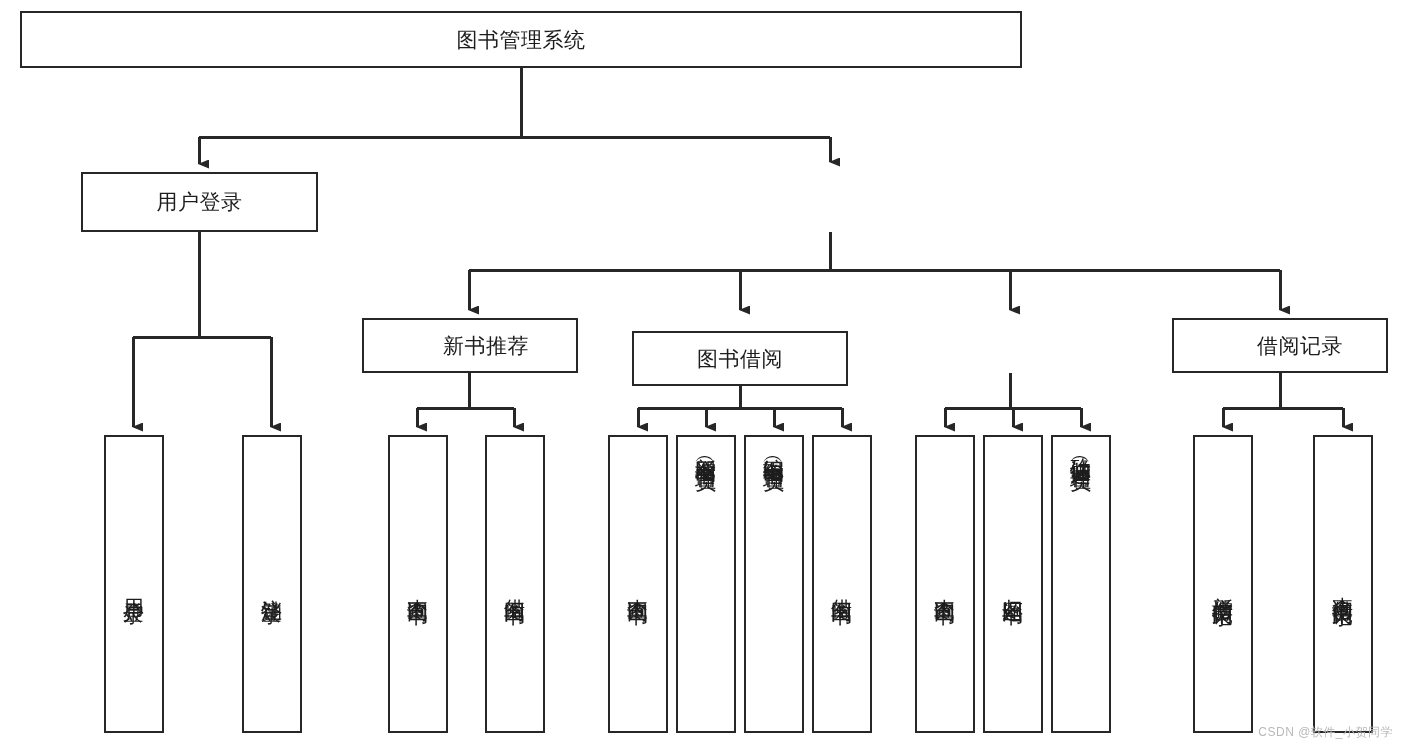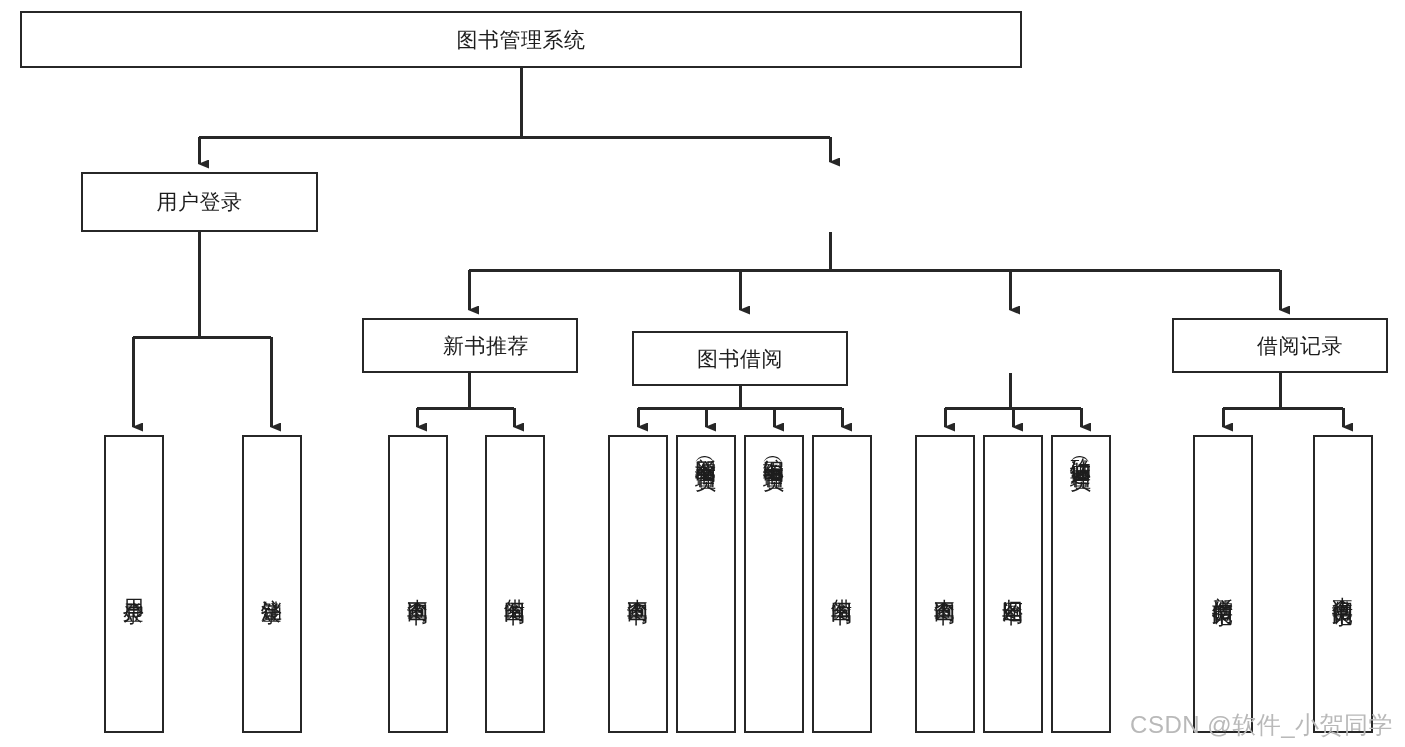--- a/index.html
+++ b/index.html
@@ -70,7 +70,7 @@
     position: absolute;
     right: 12px;
     bottom: 6px;
-    font-size: 24px;
+    font-size: 12px;
     color: #b9b9b9;
     white-space: nowrap;
     letter-spacing: 0.5px;

